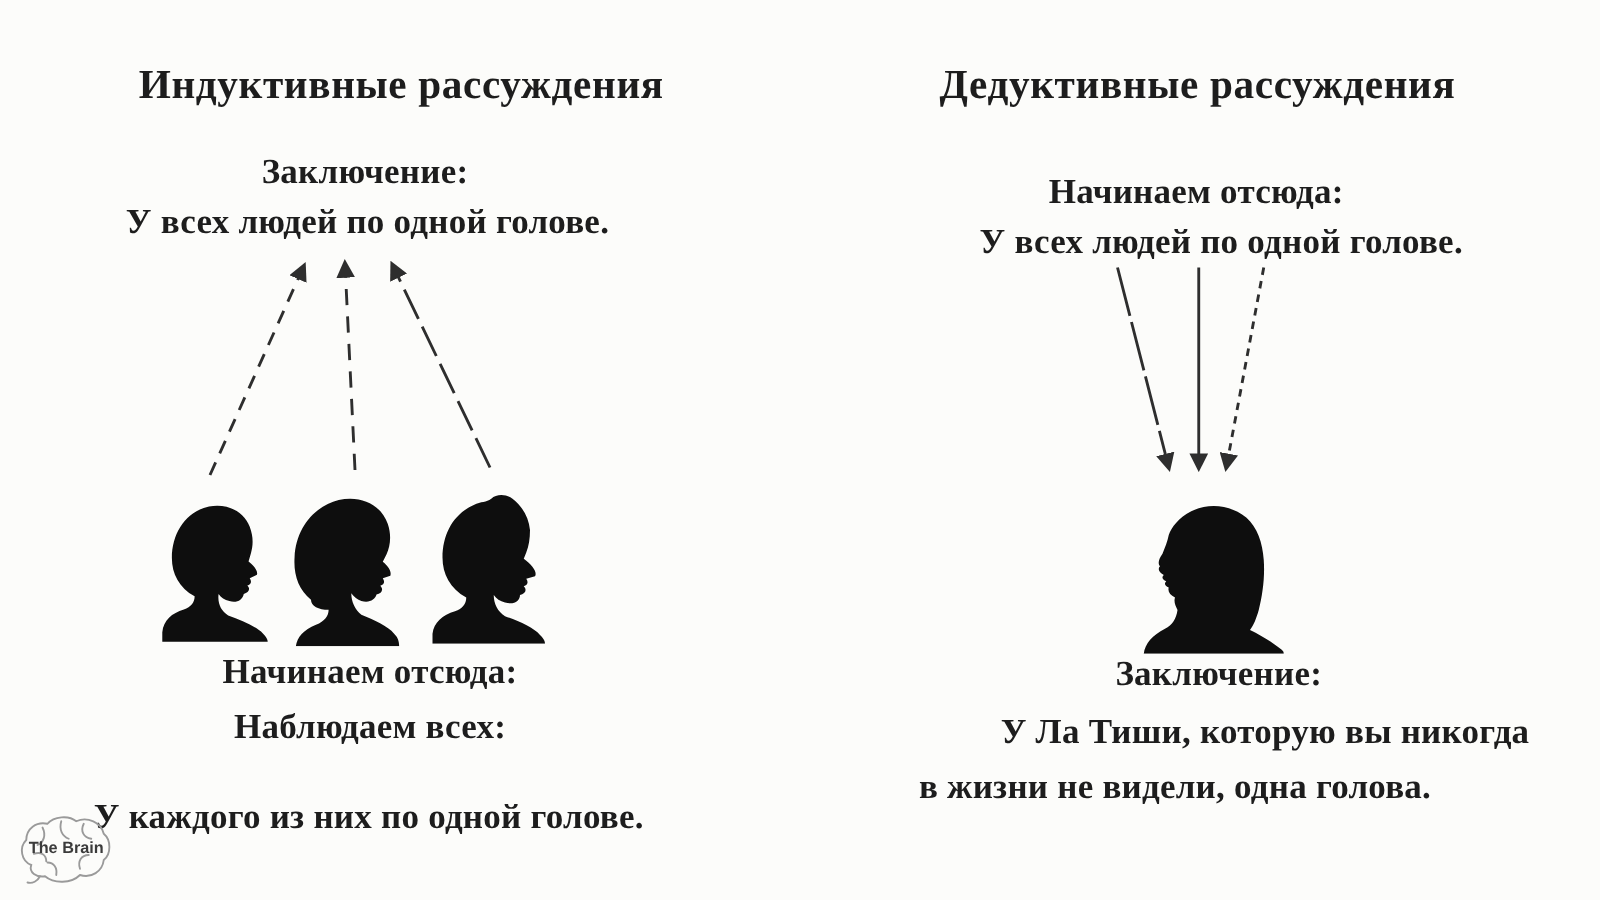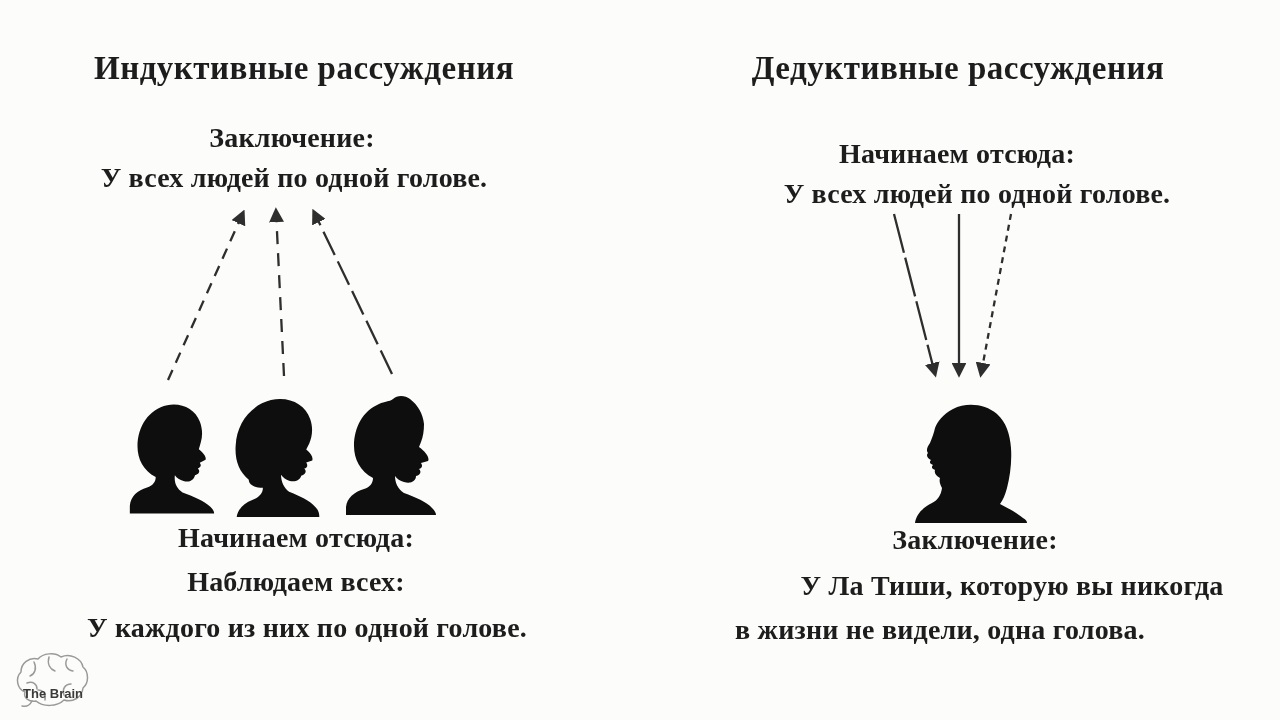--- a/index.html
+++ b/index.html
@@ -30,7 +30,7 @@
 <div class="canvas">
 
   <section>
-    <div class="t title" style="left:304px; top:52px;">Индуктивные рассуждения</div>
+    <div class="t title" style="left:321px; top:52px;">Индуктивные рассуждения</div>
     <div class="t body" style="left:292px; top:124px;">Заключение:</div>
     <div class="t body" style="left:294px; top:164px;">У всех людей по одной голове.</div>
     <div class="t body" style="left:296px; top:524px;">Начинаем отсюда:</div>

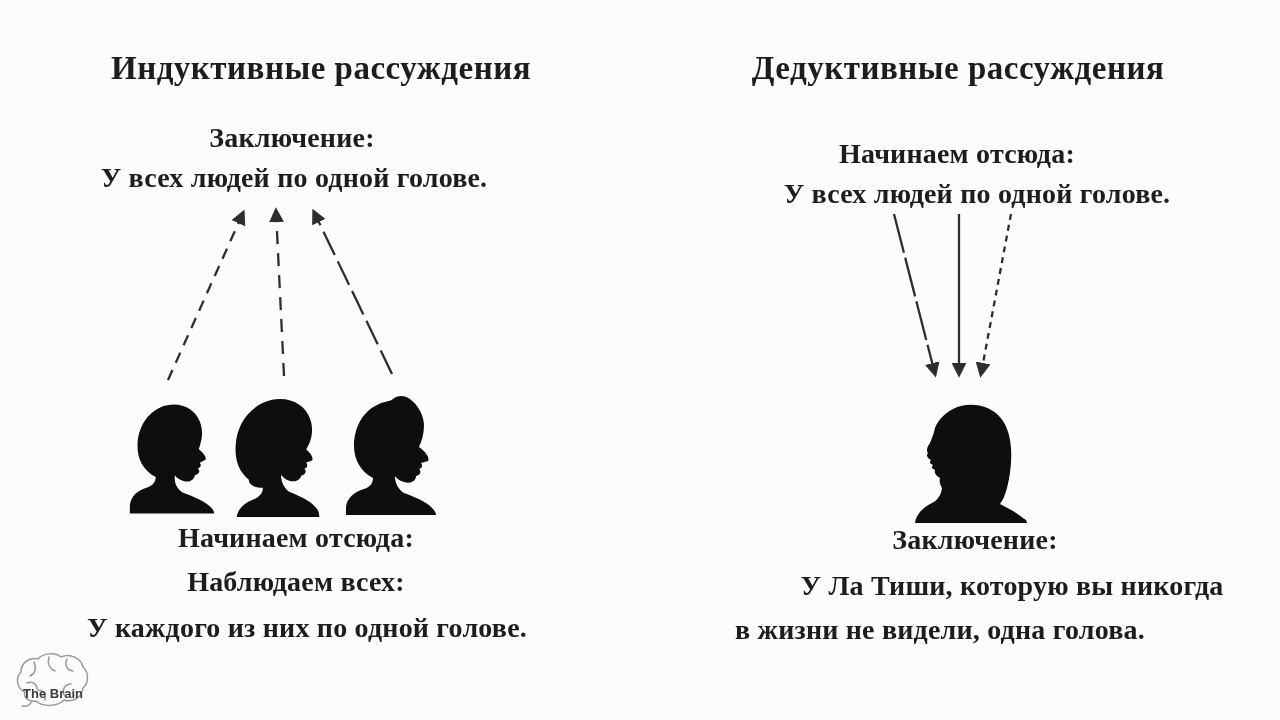--- a/index.html
+++ b/index.html
@@ -35,7 +35,7 @@
     <div class="t body" style="left:294px; top:164px;">У всех людей по одной голове.</div>
     <div class="t body" style="left:296px; top:524px;">Начинаем отсюда:</div>
     <div class="t body" style="left:296px; top:568px;">Наблюдаем всех:</div>
-    <div class="t body" style="left:295px; top:614px;margin-left:12px;">У каждого из них по одной голове.</div>
+    <div class="t body" style="left:295px; top:640px;">У каждого из них по одной голове.</div>
   </section>
 
   <section>

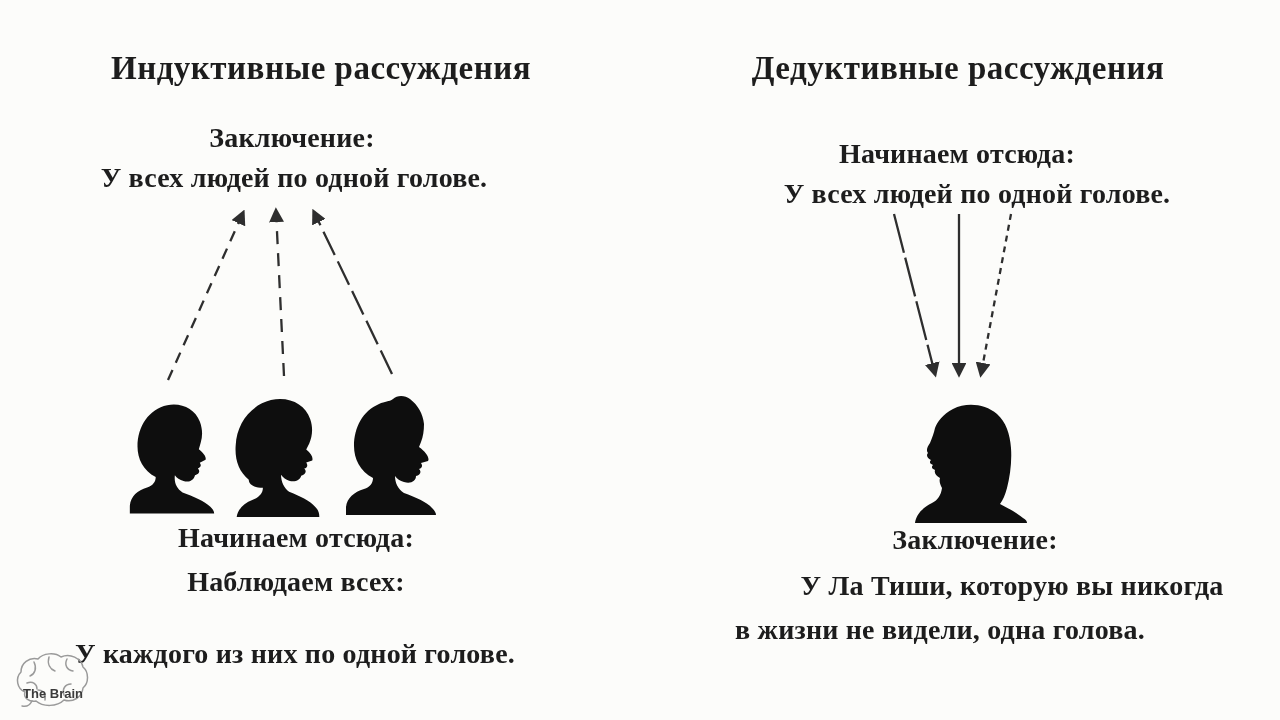--- a/index.html
+++ b/index.html
@@ -19,7 +19,7 @@
   svg.abs{position:absolute; display:block;}
   .logo{position:absolute; left:12px; top:650px; width:82px; height:64px;}
   .logo .label{
-    position:absolute; left:50%; top:36px; transform:translateX(-50%);
+    position:absolute; left:50%; top:20px; transform:translateX(-50%);
     font-family:"Liberation Sans","DejaVu Sans",sans-serif;
     font-weight:bold; font-size:13px; color:var(--logo-text); white-space:nowrap;
   }

